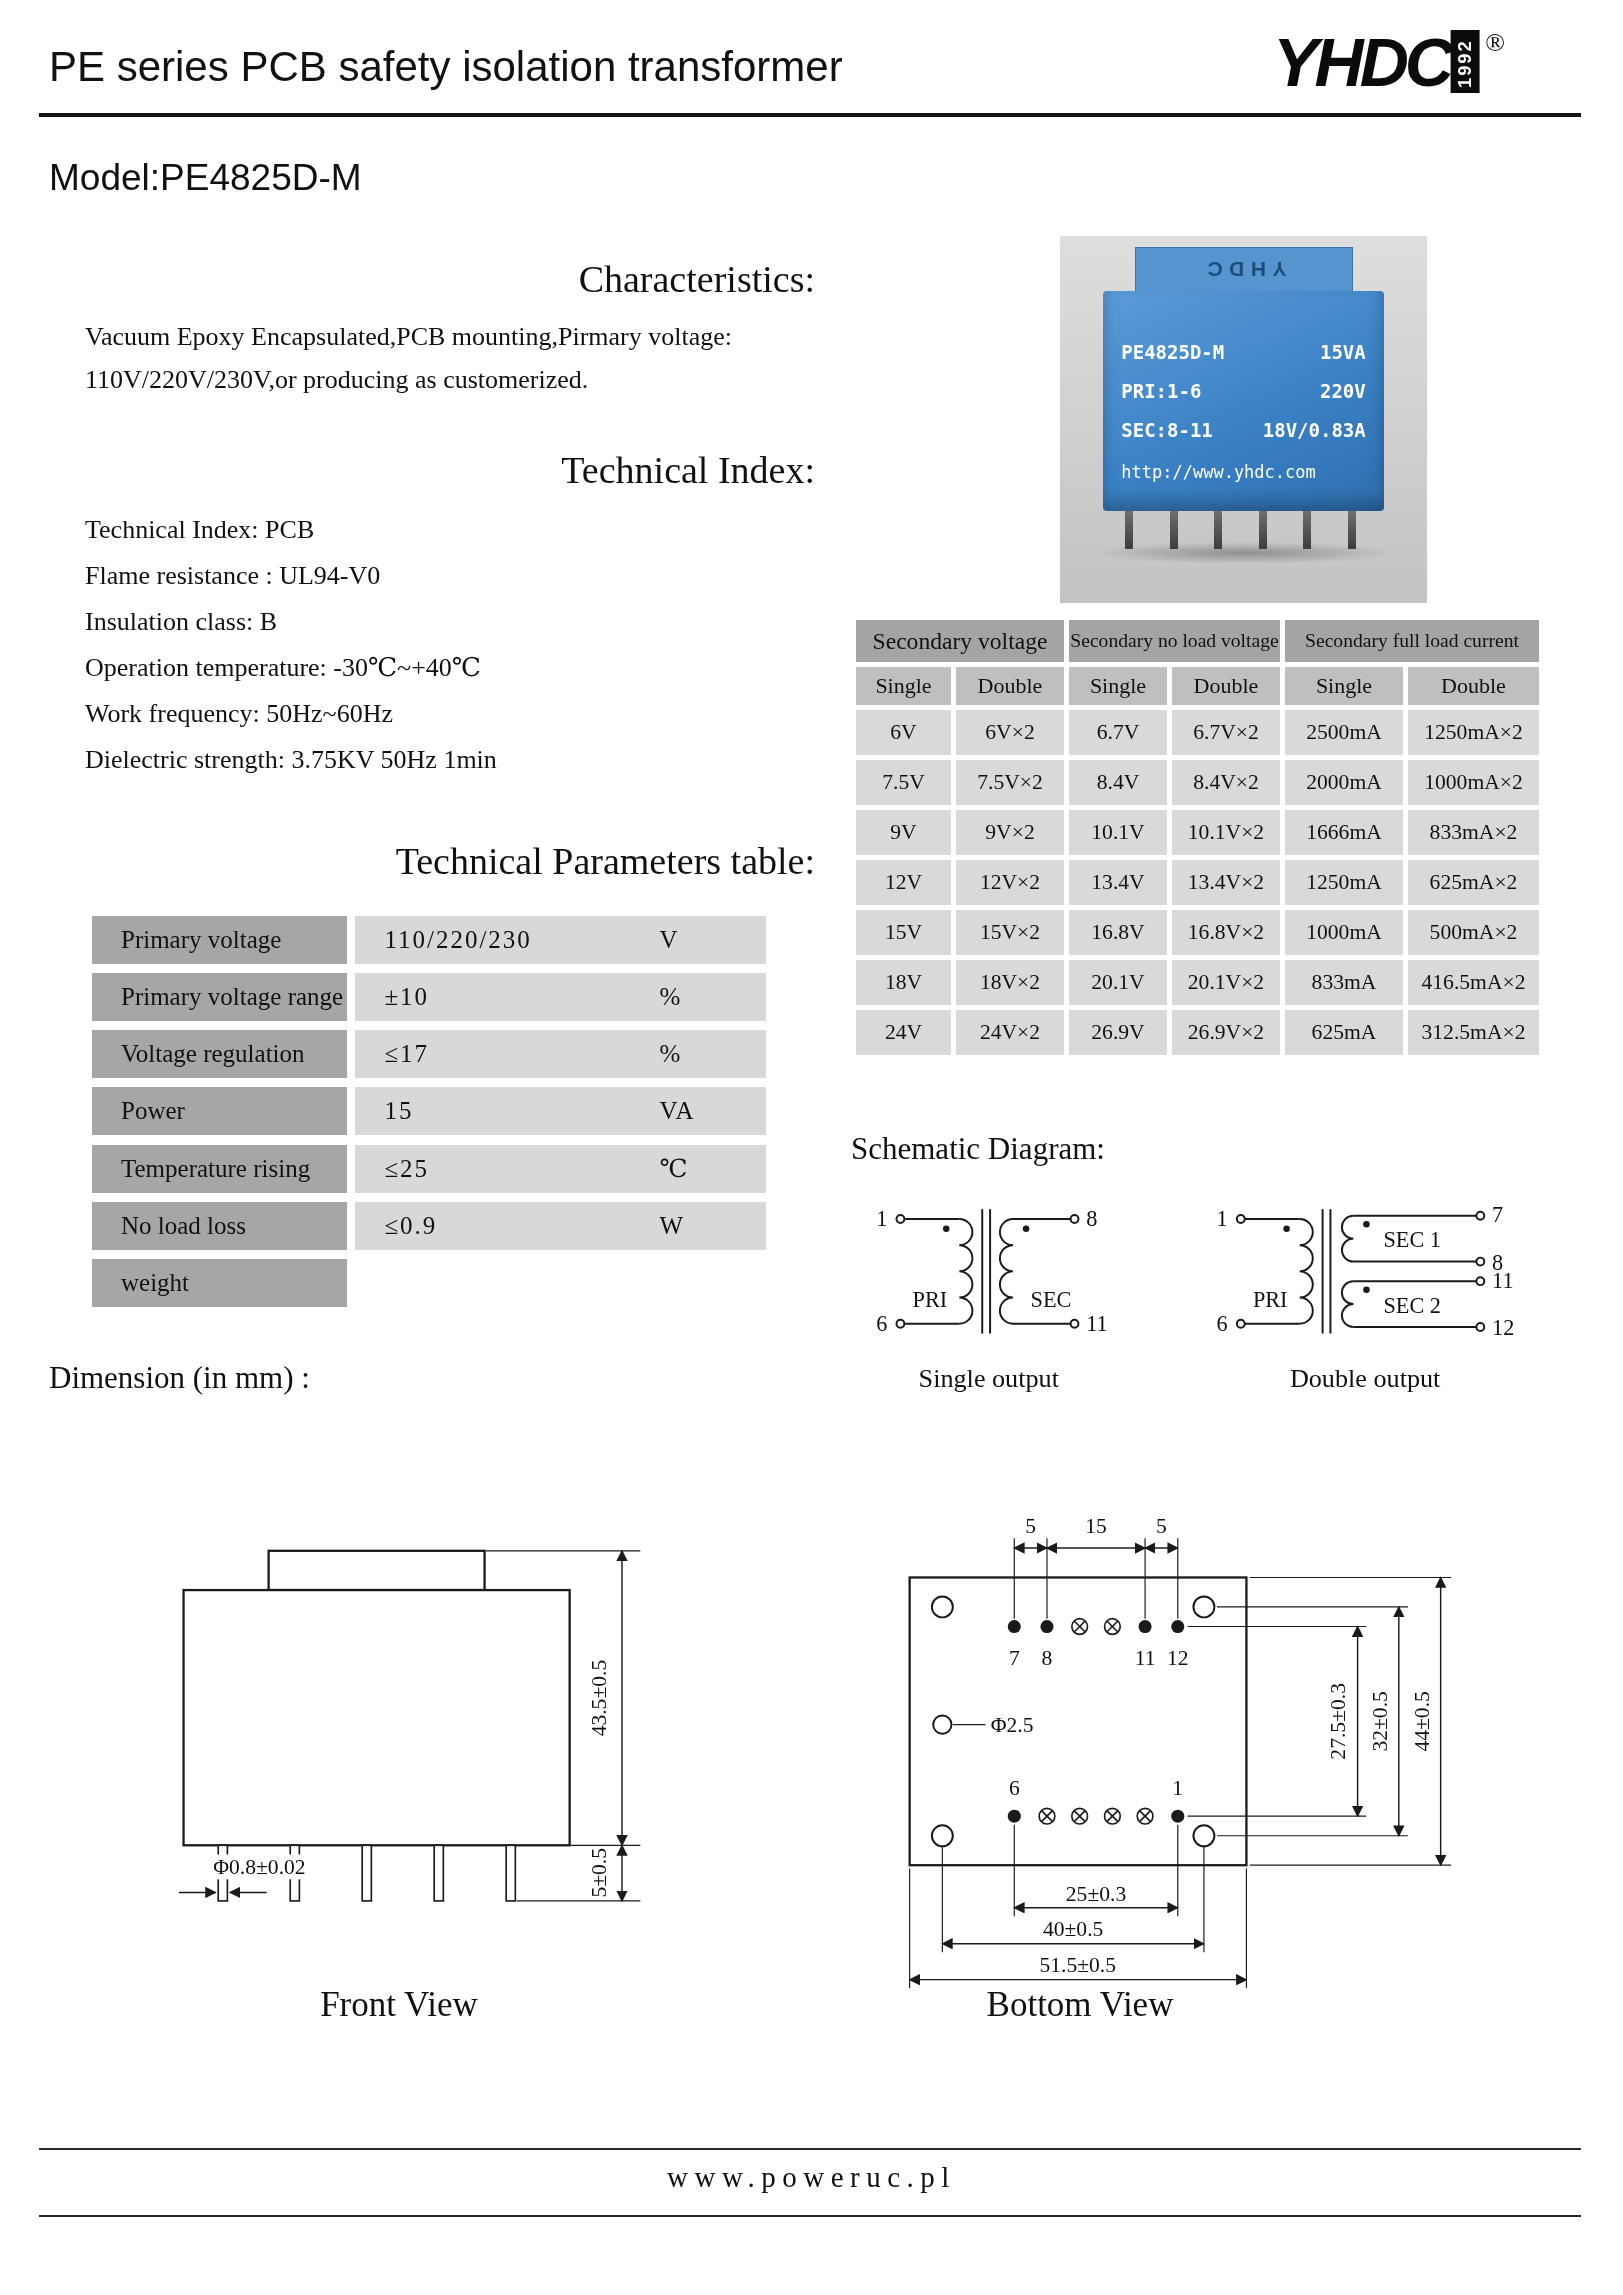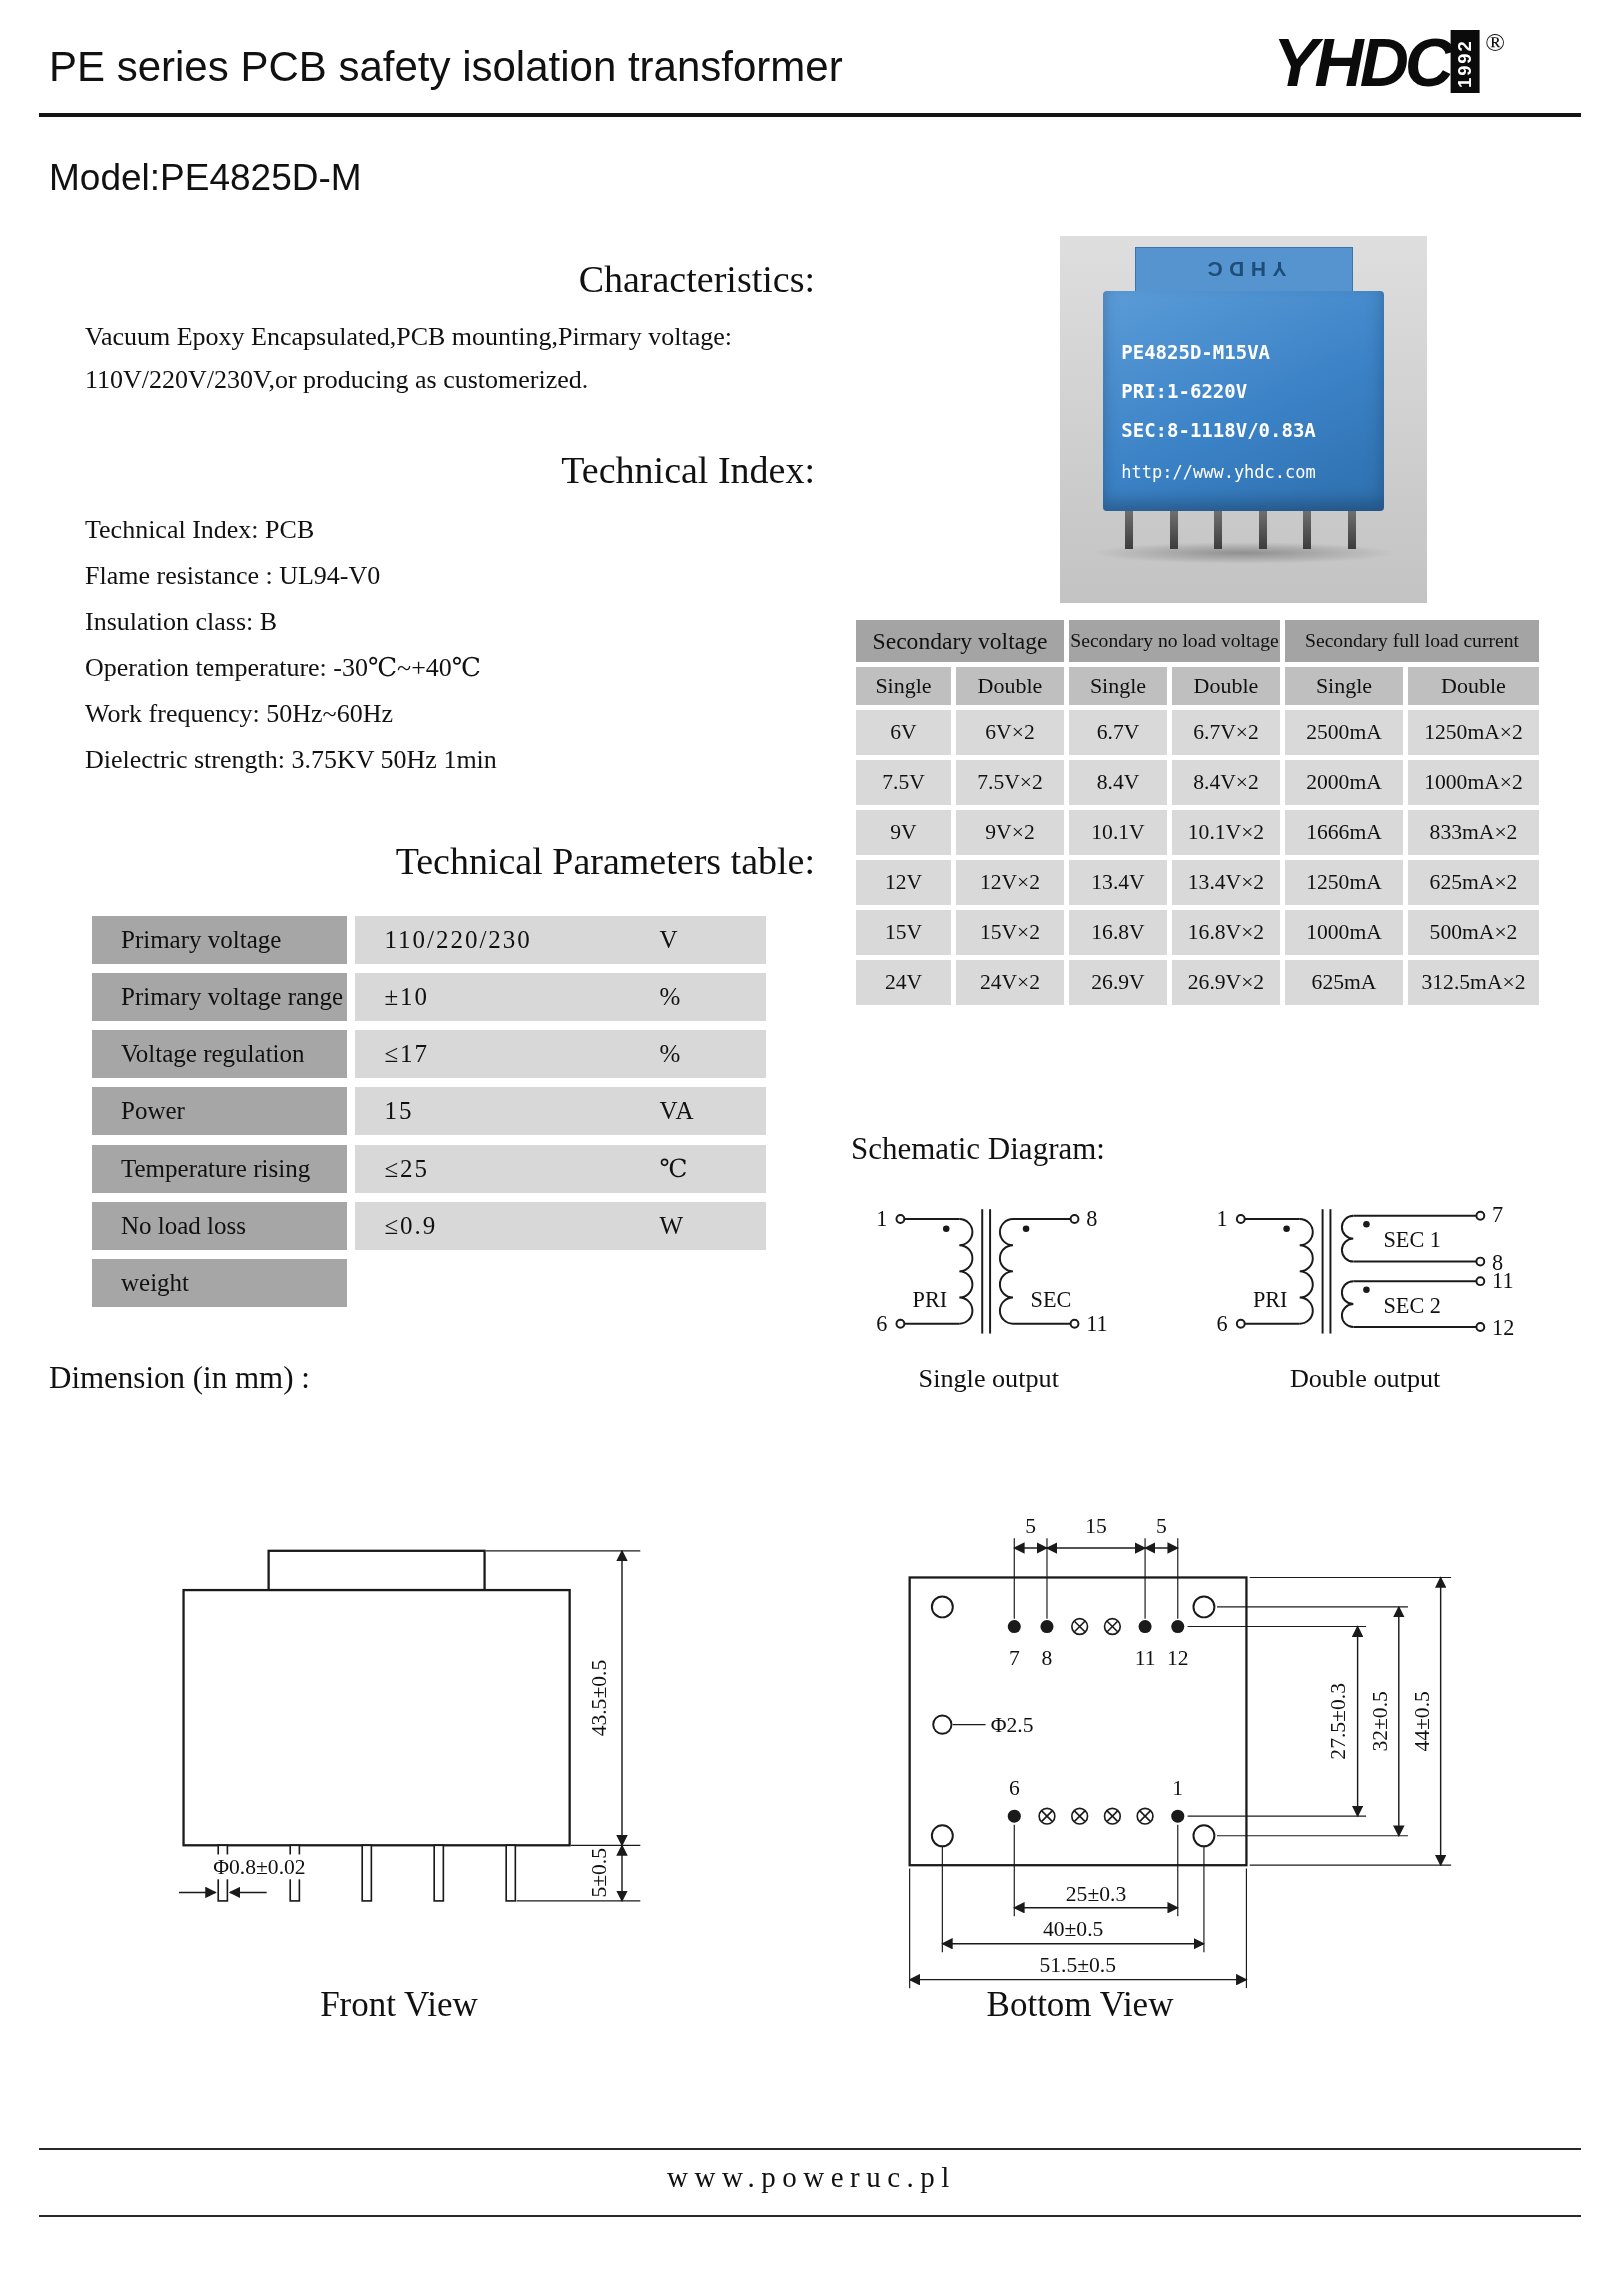--- a/index.html
+++ b/index.html
@@ -48,7 +48,7 @@
   .tbody{position:absolute;left:43px;top:55px;width:281px;height:220px;border-radius:3.9px;
          background:linear-gradient(155deg,#5b9cd8 0%,#3b82c6 55%,#2e6fae 100%);
          box-shadow:inset 0 -9.2px 15.7px rgba(0,0,0,.25);}
-  .tline{position:absolute;left:18.3px;right:18.3px;display:flex;
+  .tline{position:absolute;left:18.3px;right:18.3px;display:flex;justify-content:space-between;
          color:#fff;font-family:"DejaVu Sans Mono","Liberation Mono",monospace;font-size:19px;font-weight:700;}
   .tline.c{font-size:17px;font-weight:400;}
   .pin{position:absolute;top:275px;width:7.9px;height:38px;background:linear-gradient(180deg,#6f6f6f,#3c3c3c);}

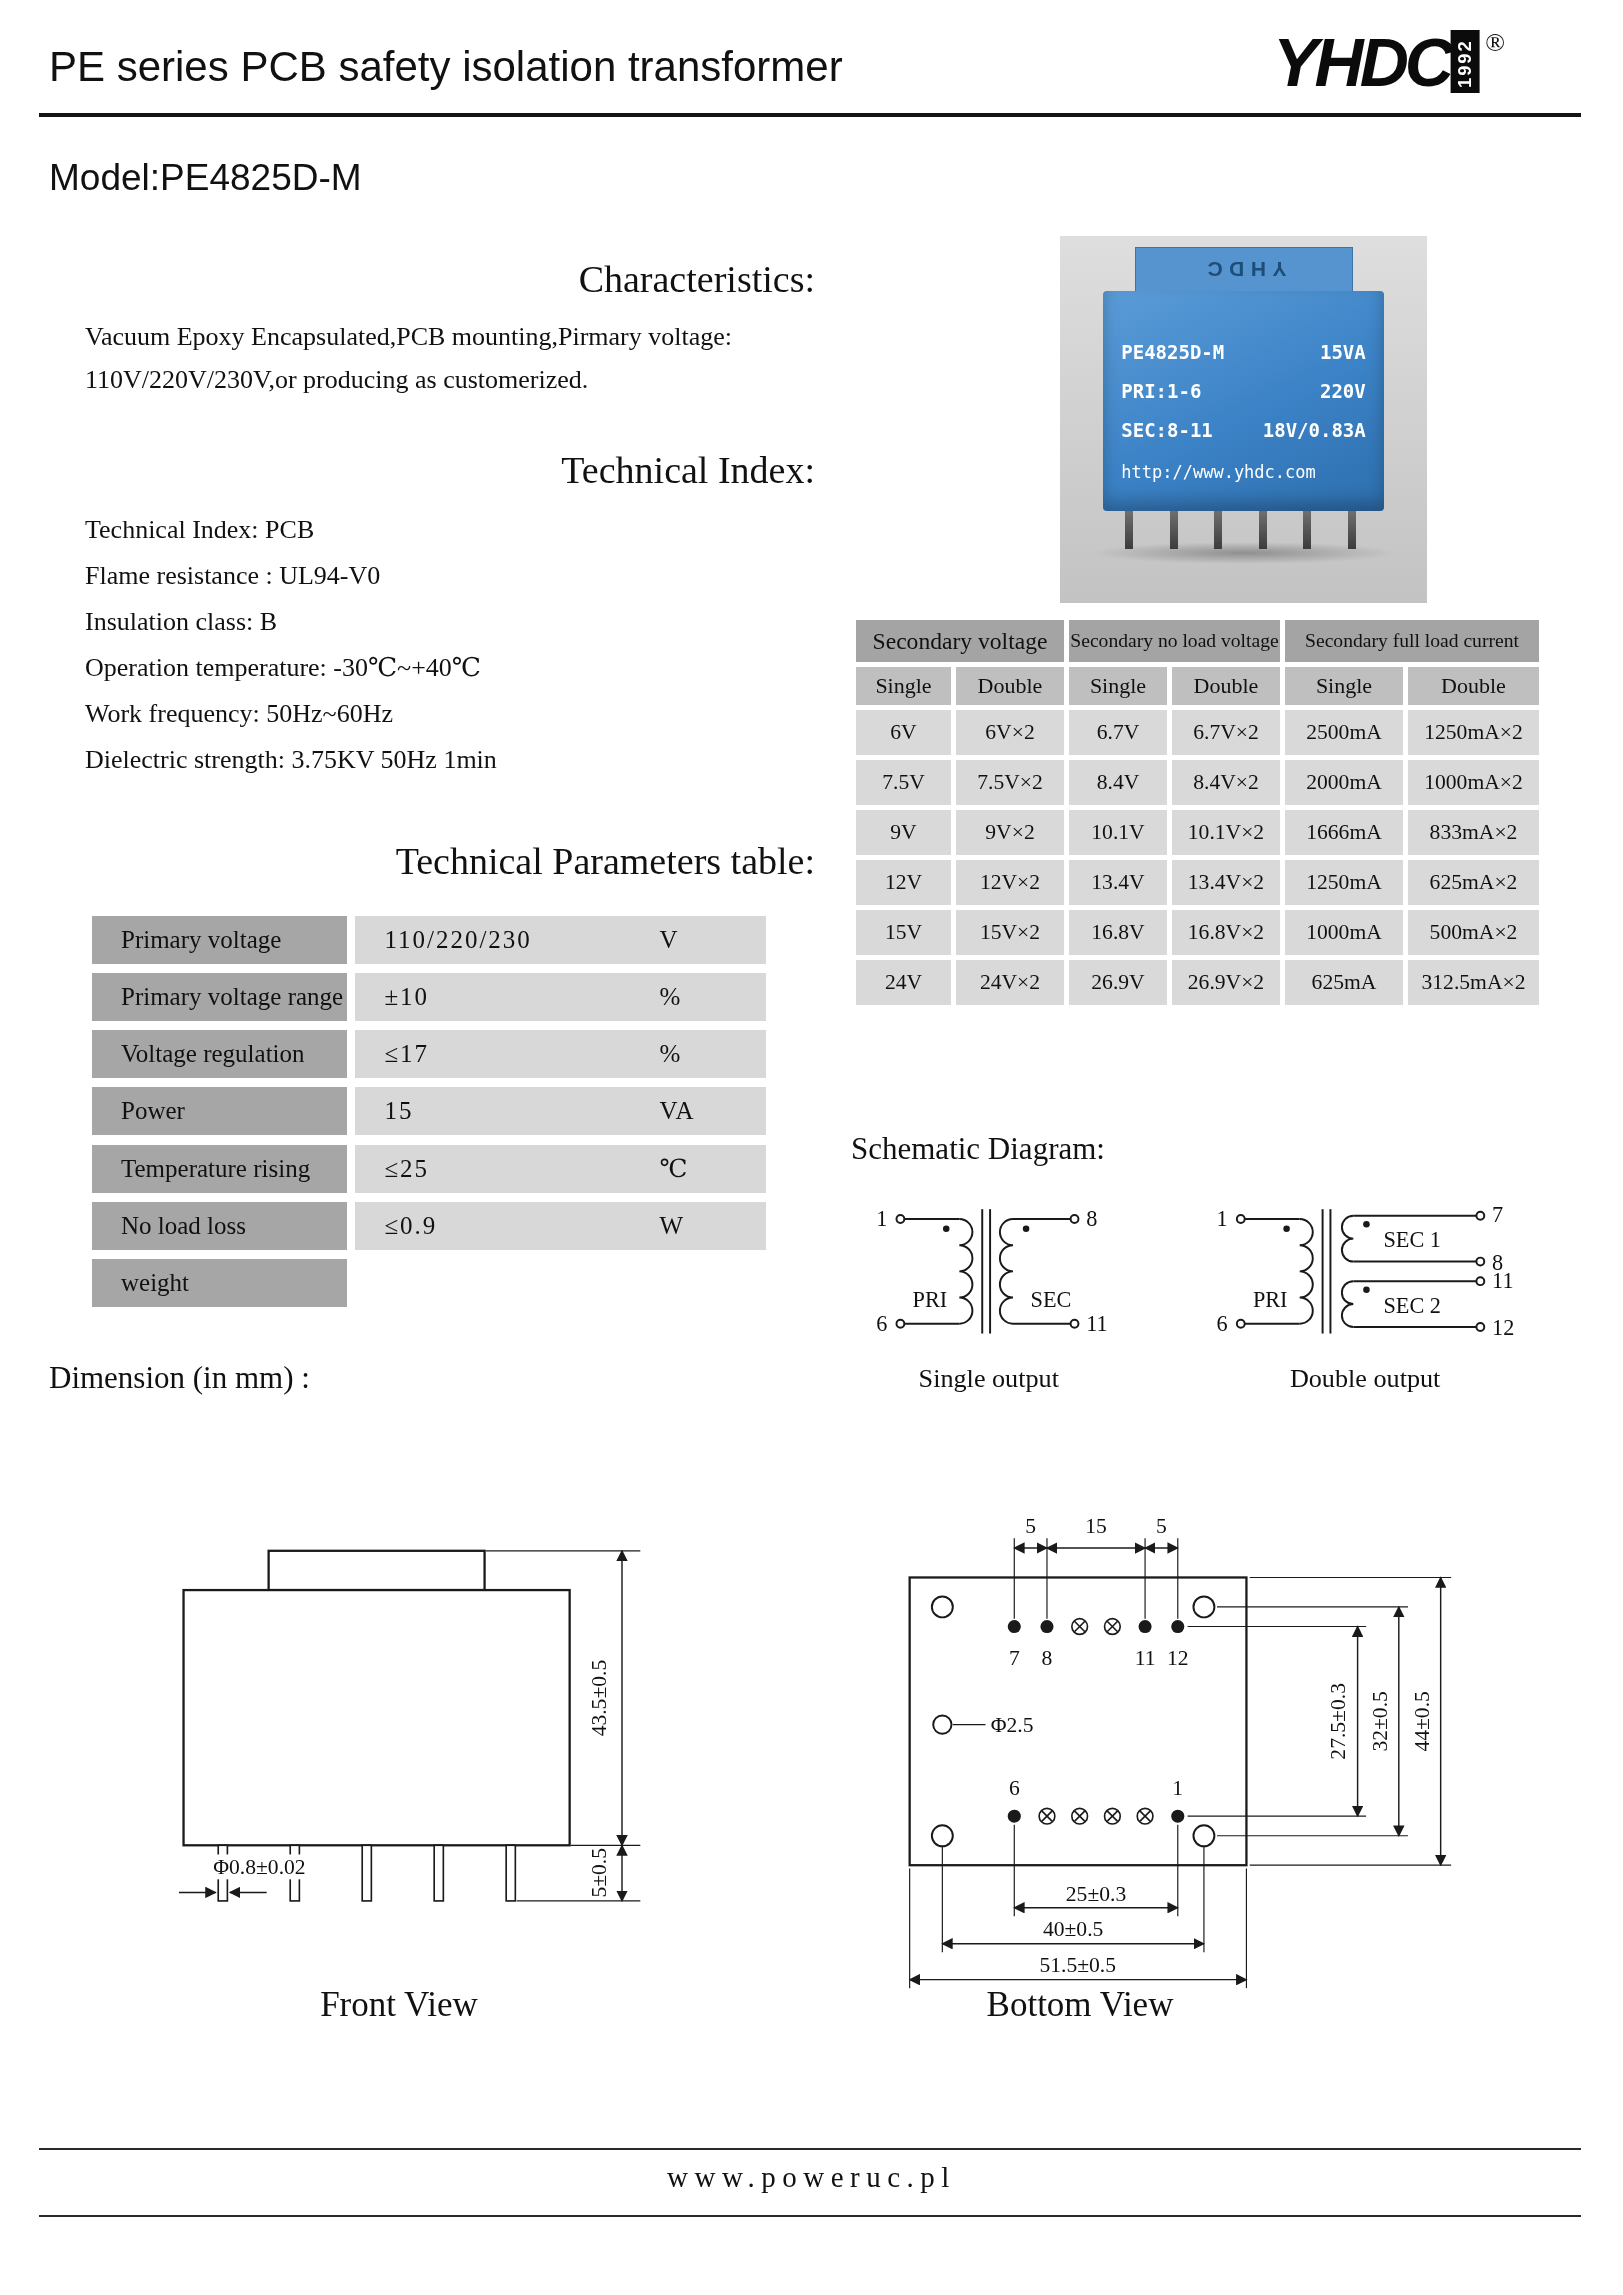--- a/index.html
+++ b/index.html
@@ -264,6 +264,14 @@
       <td>16.8V×2</td>
       <td>1000mA</td>
       <td>500mA×2</td>
+    </tr>
+    <tr class="dr">
+      <td>18V</td>
+      <td>18V×2</td>
+      <td>20.1V</td>
+      <td>20.1V×2</td>
+      <td>833mA</td>
+      <td>416.5mA×2</td>
     </tr>
     <tr class="dr">
       <td>24V</td>

